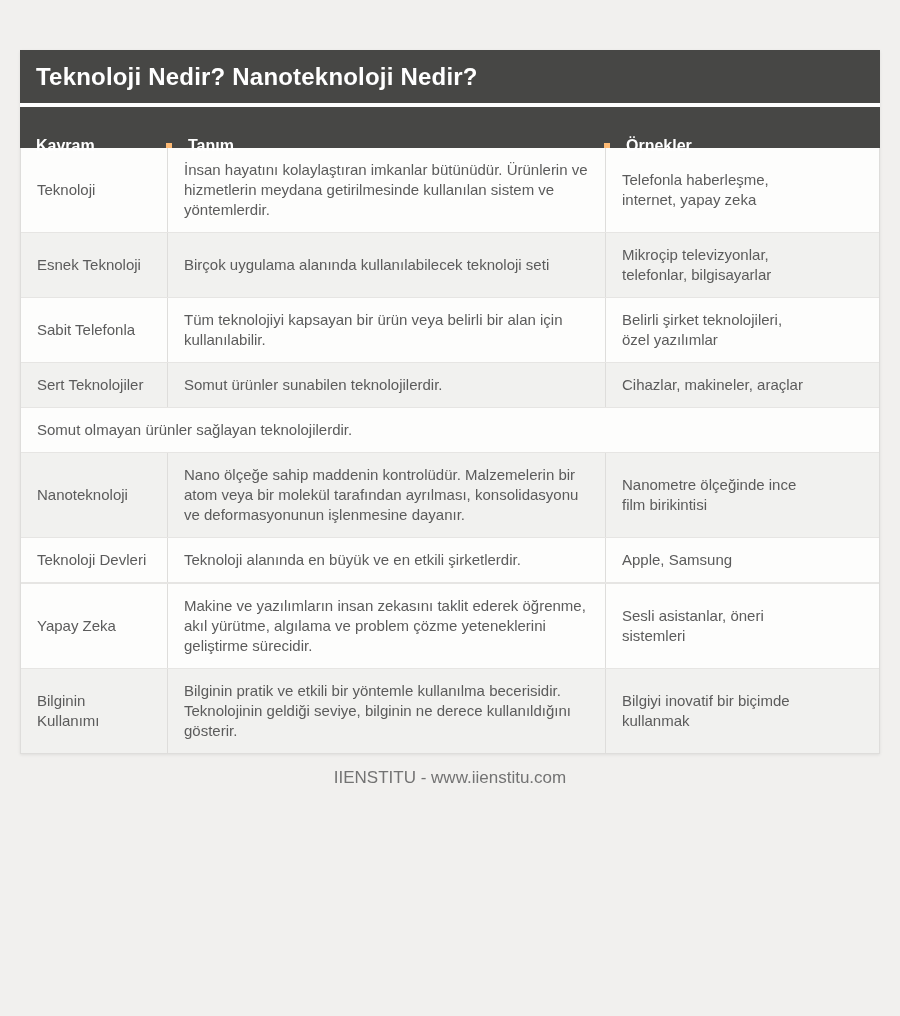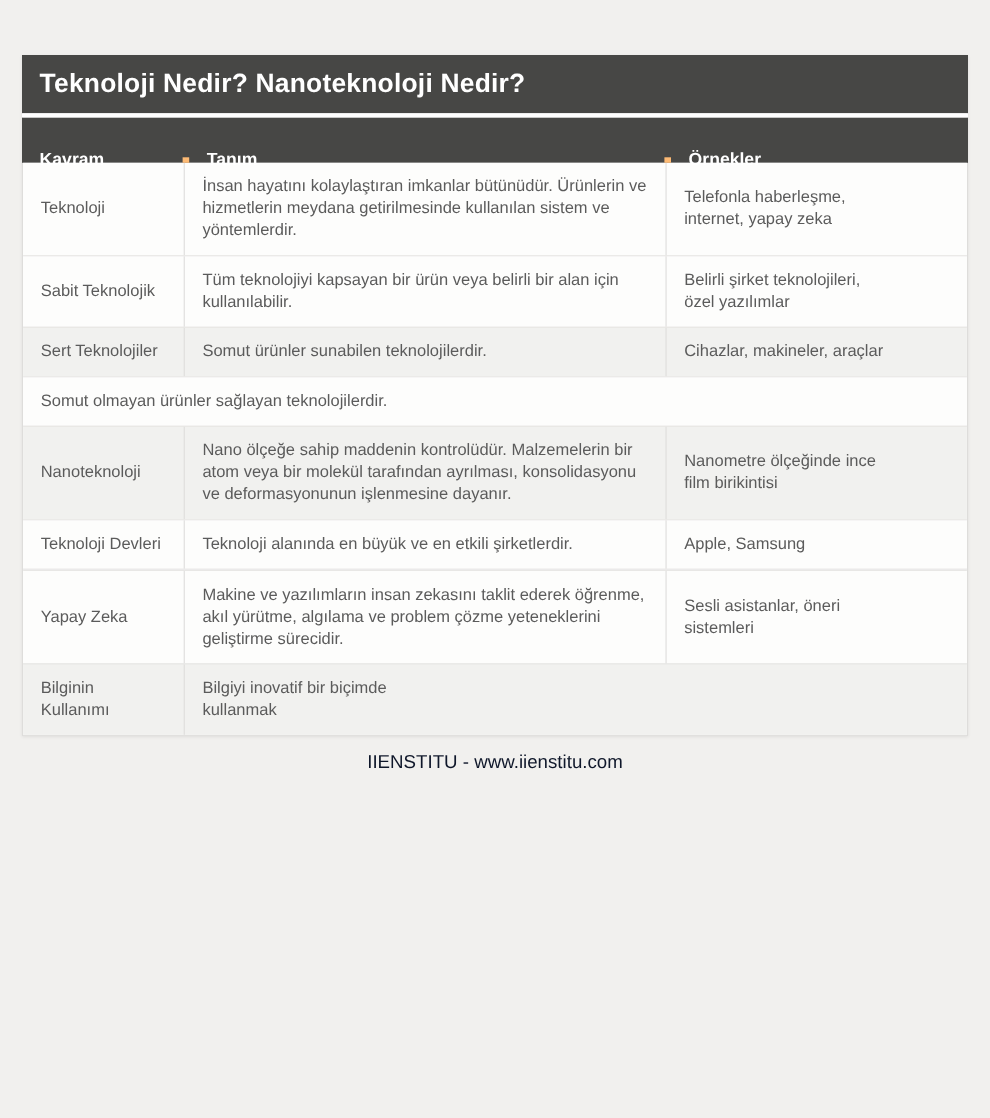--- a/index.html
+++ b/index.html
@@ -97,6 +97,17 @@
           <span>Telefonla haberleşme, internet, yapay zeka</span>
         </div>
       </div>
+      <div class="trow alt">
+        <div class="cell c-kavram">
+          <span>Esnek Teknoloji</span>
+        </div>
+        <div class="cell c-tanim">
+          <span>Birçok uygulama alanında kullanılabilecek teknoloji seti</span>
+        </div>
+        <div class="cell c-ornekler">
+          <span>Mikroçip televizyonlar, telefonlar, bilgisayarlar</span>
+        </div>
+      </div>
       <div class="trow">
         <div class="cell c-kavram">
           <span>Sabit Teknolojik</span>

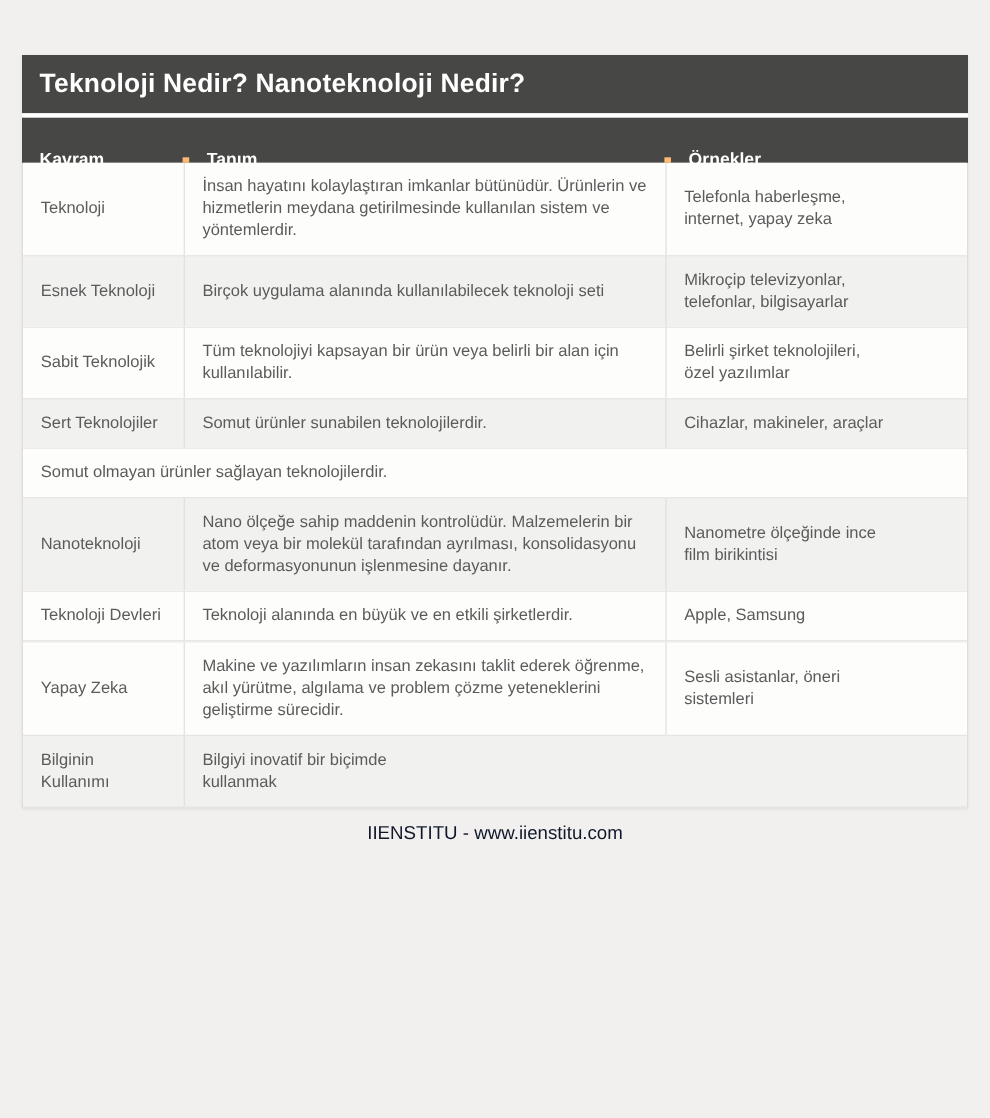--- a/index.html
+++ b/index.html
@@ -110,7 +110,7 @@
       </div>
       <div class="trow">
         <div class="cell c-kavram">
-          <span>Sabit Teknolojik</span>
+          <span>Sabit Telefonla</span>
         </div>
         <div class="cell c-tanim">
           <span>Tüm teknolojiyi kapsayan bir ürün veya belirli bir alan için kullanılabilir.</span>

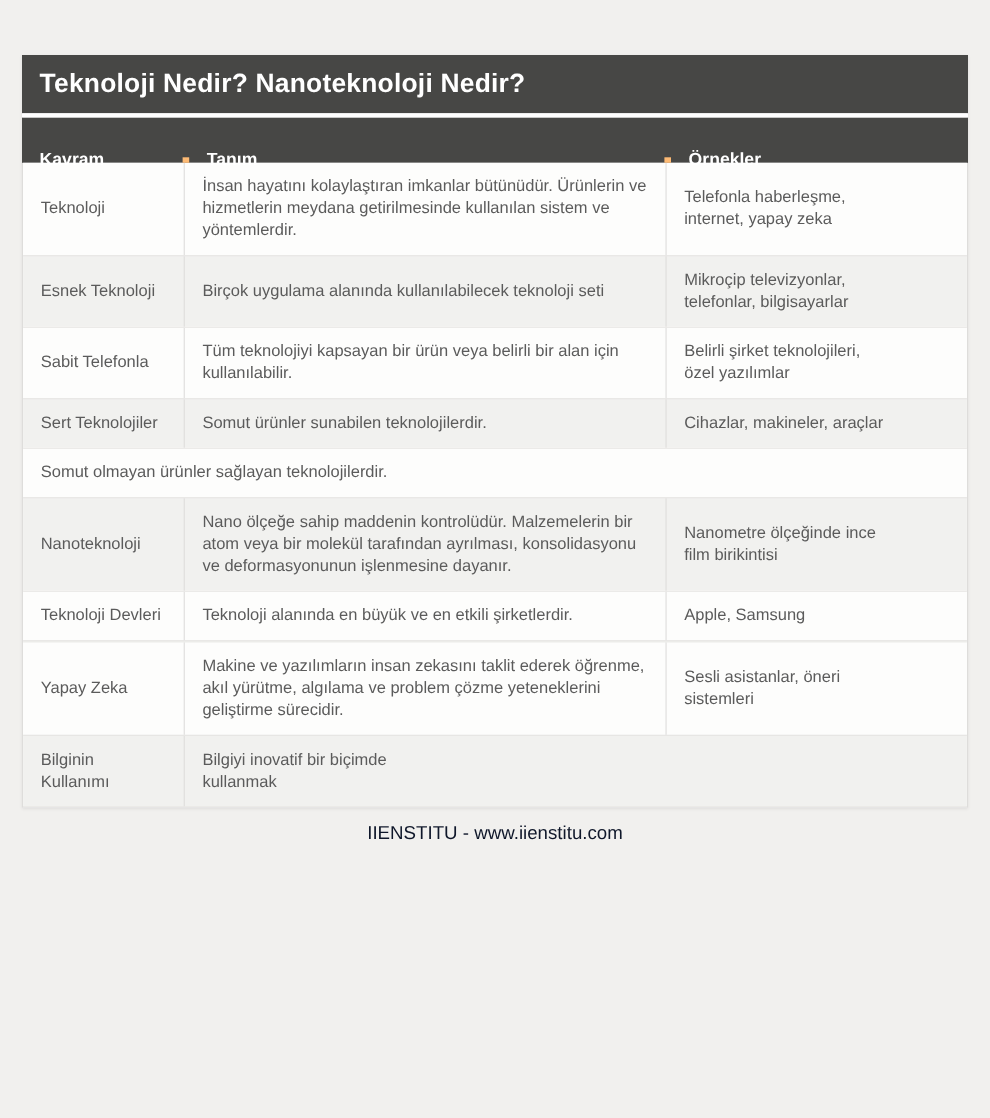--- a/index.html
+++ b/index.html
@@ -174,6 +174,9 @@
         <div class="cell c-kavram">
           <span>Bilginin Kullanımı</span>
         </div>
+        <div class="cell c-tanim">
+          <span>Bilginin pratik ve etkili bir yöntemle kullanılma becerisidir. Teknolojinin geldiği seviye, bilginin ne derece kullanıldığını gösterir.</span>
+        </div>
         <div class="cell c-ornekler">
           <span>Bilgiyi inovatif bir biçimde kullanmak</span>
         </div>

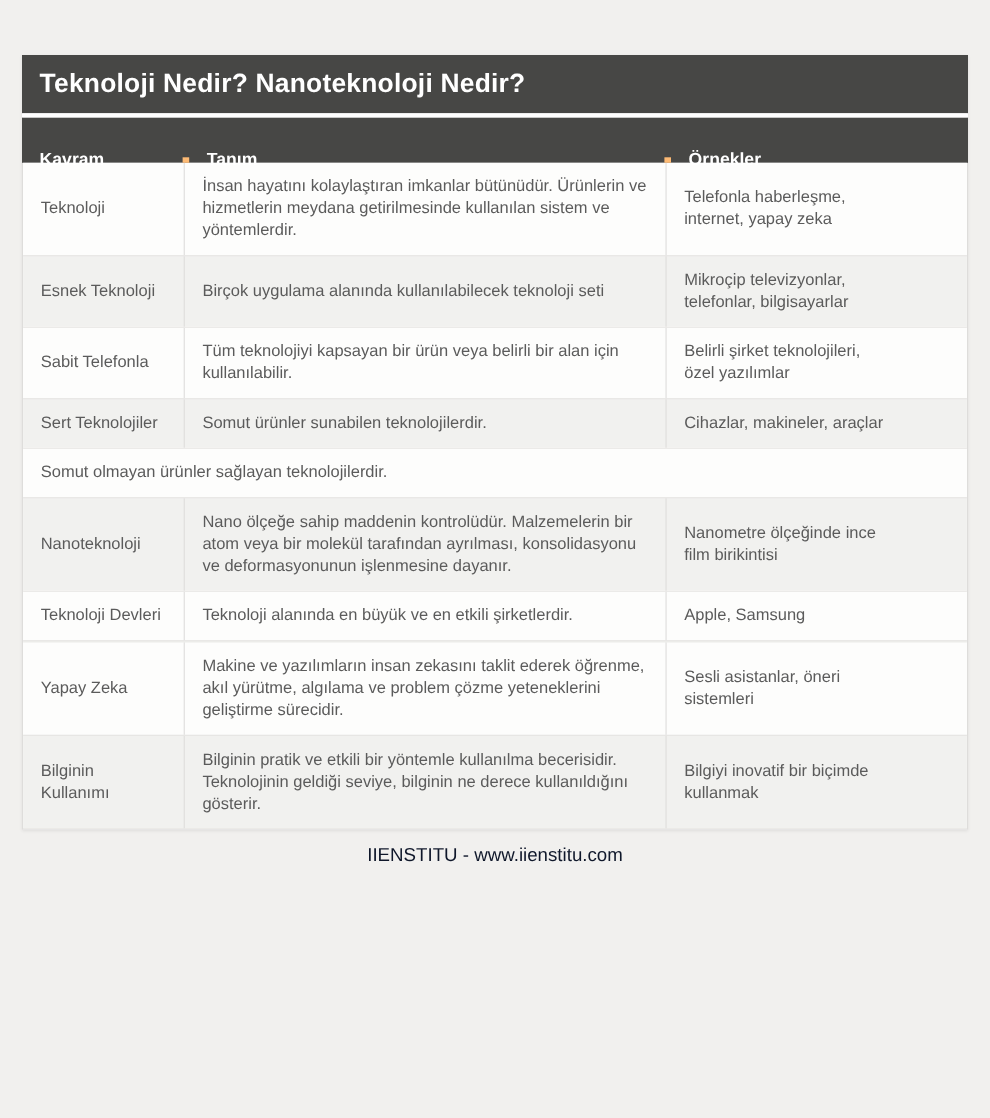--- a/index.html
+++ b/index.html
@@ -69,7 +69,7 @@
     margin-top: 14px;
     text-align: center;
     font-size: 17px;
-    color: #0f172a;
+    color: #737373;
   }
 </style>
 </head>

